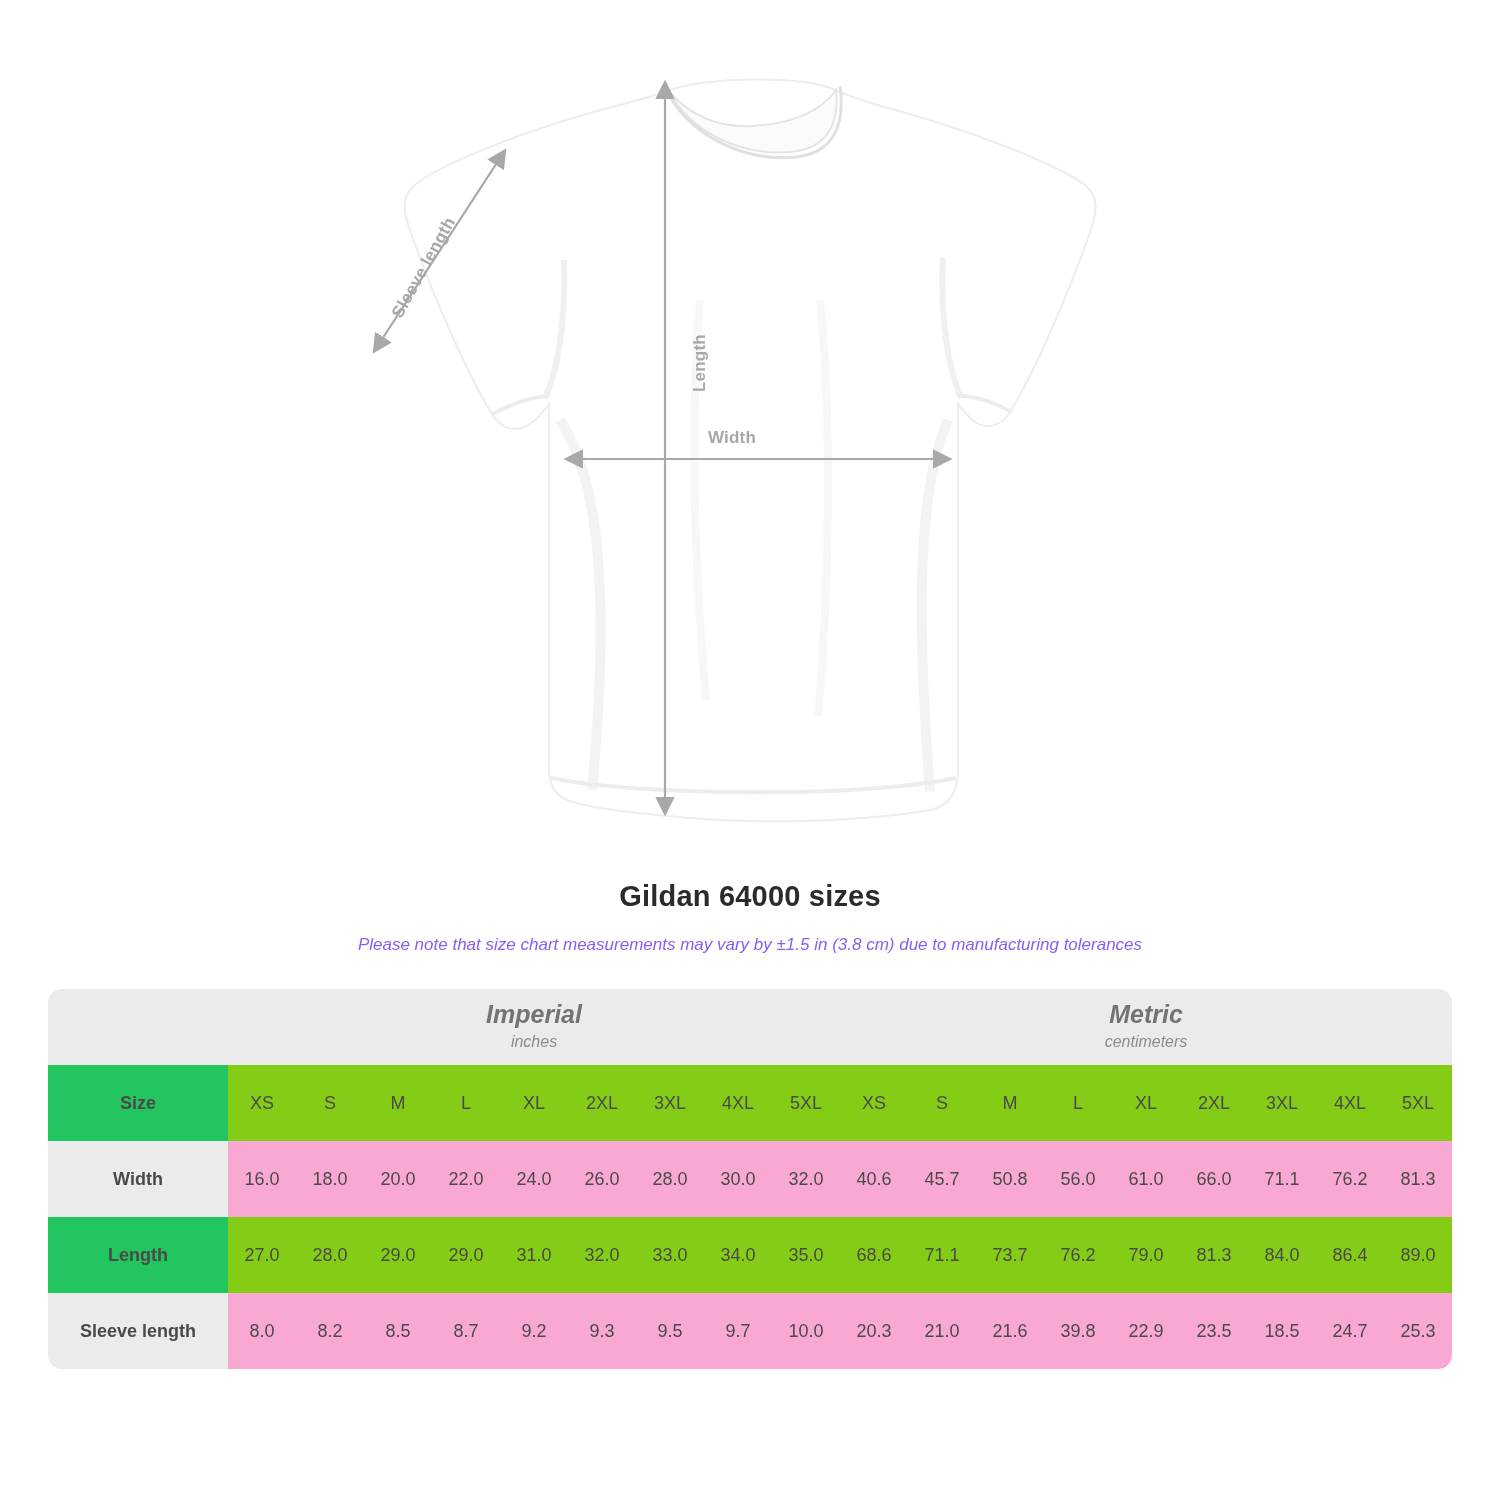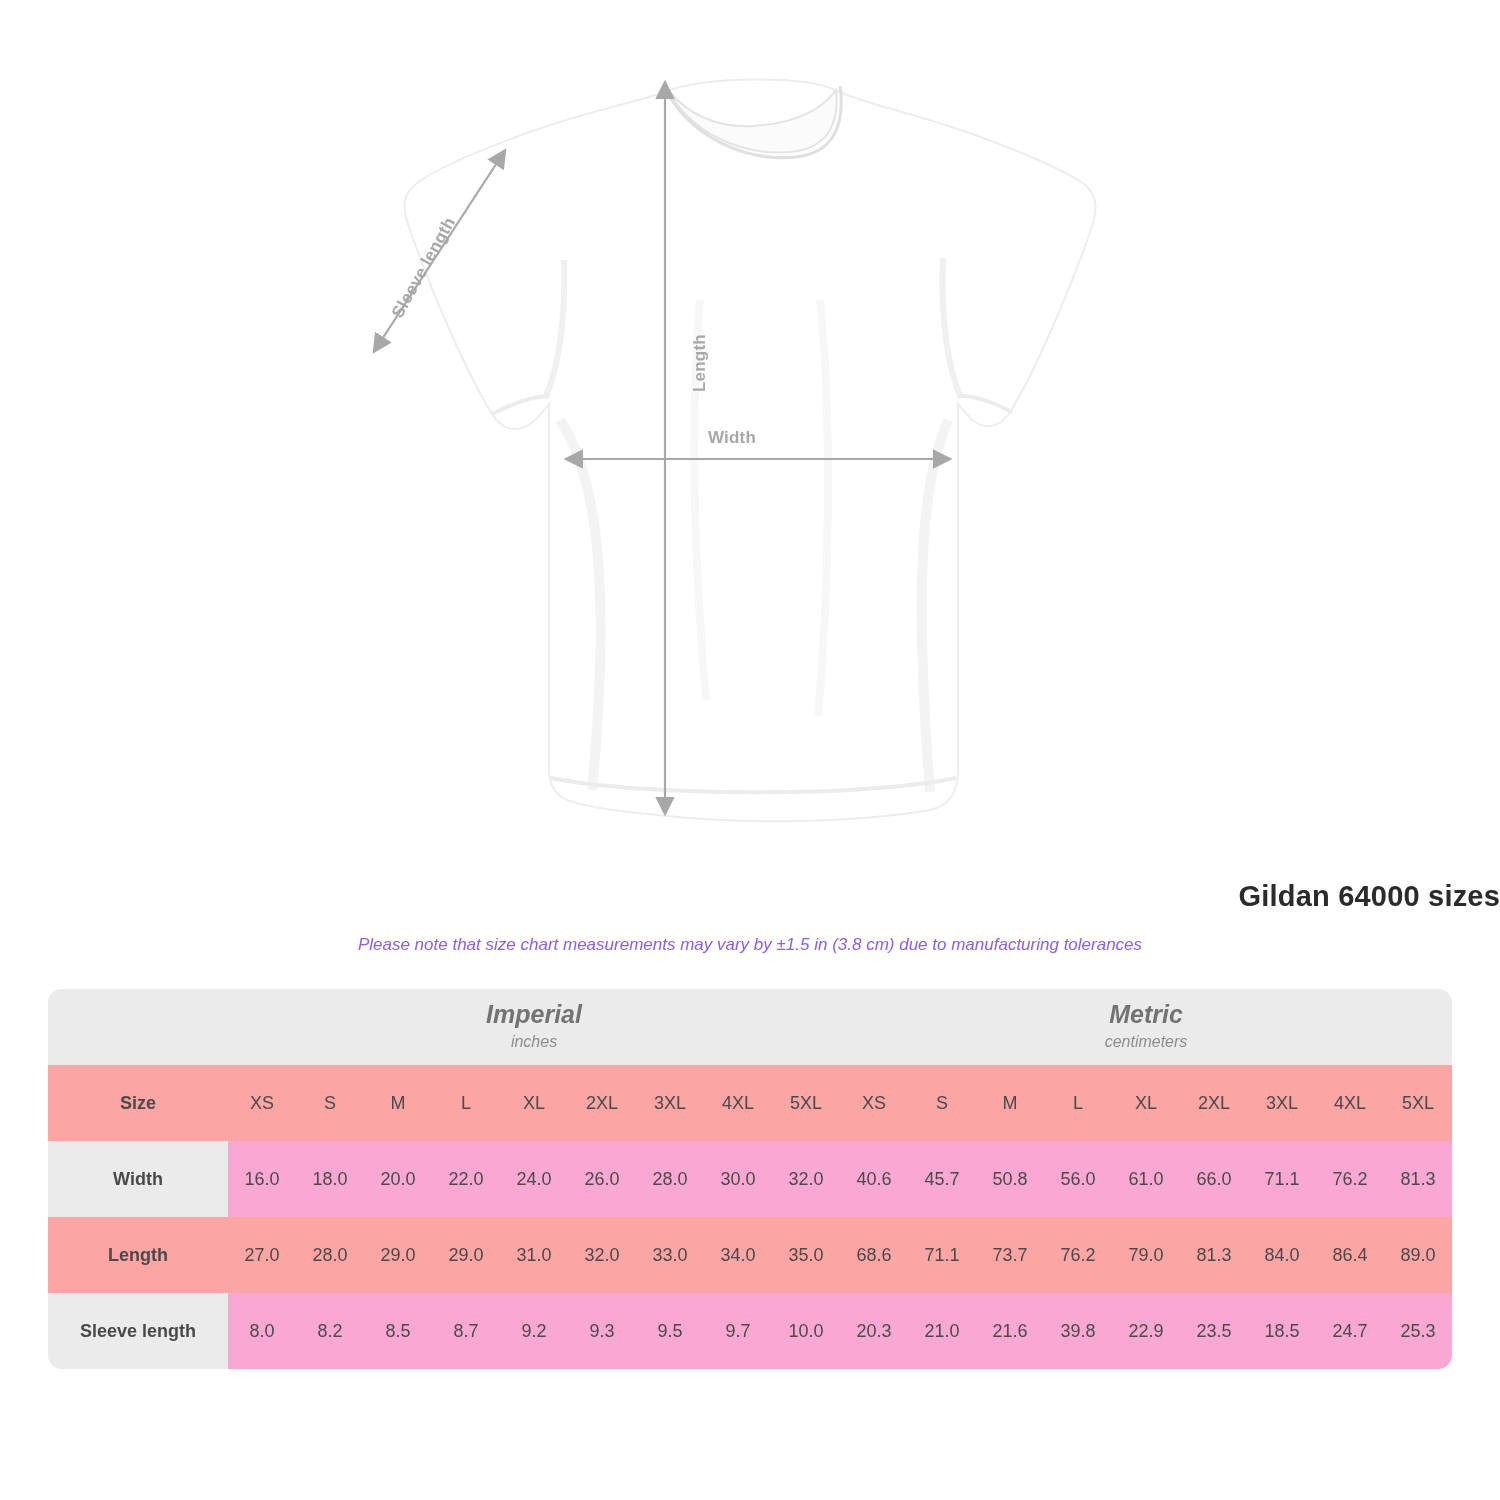--- a/index.html
+++ b/index.html
@@ -59,7 +59,6 @@
     color: #2b2b2b;
     margin: 0;
     letter-spacing: 0.2px;
-    text-align: right;
   }
   .chart-note {
     font-size: 17px;

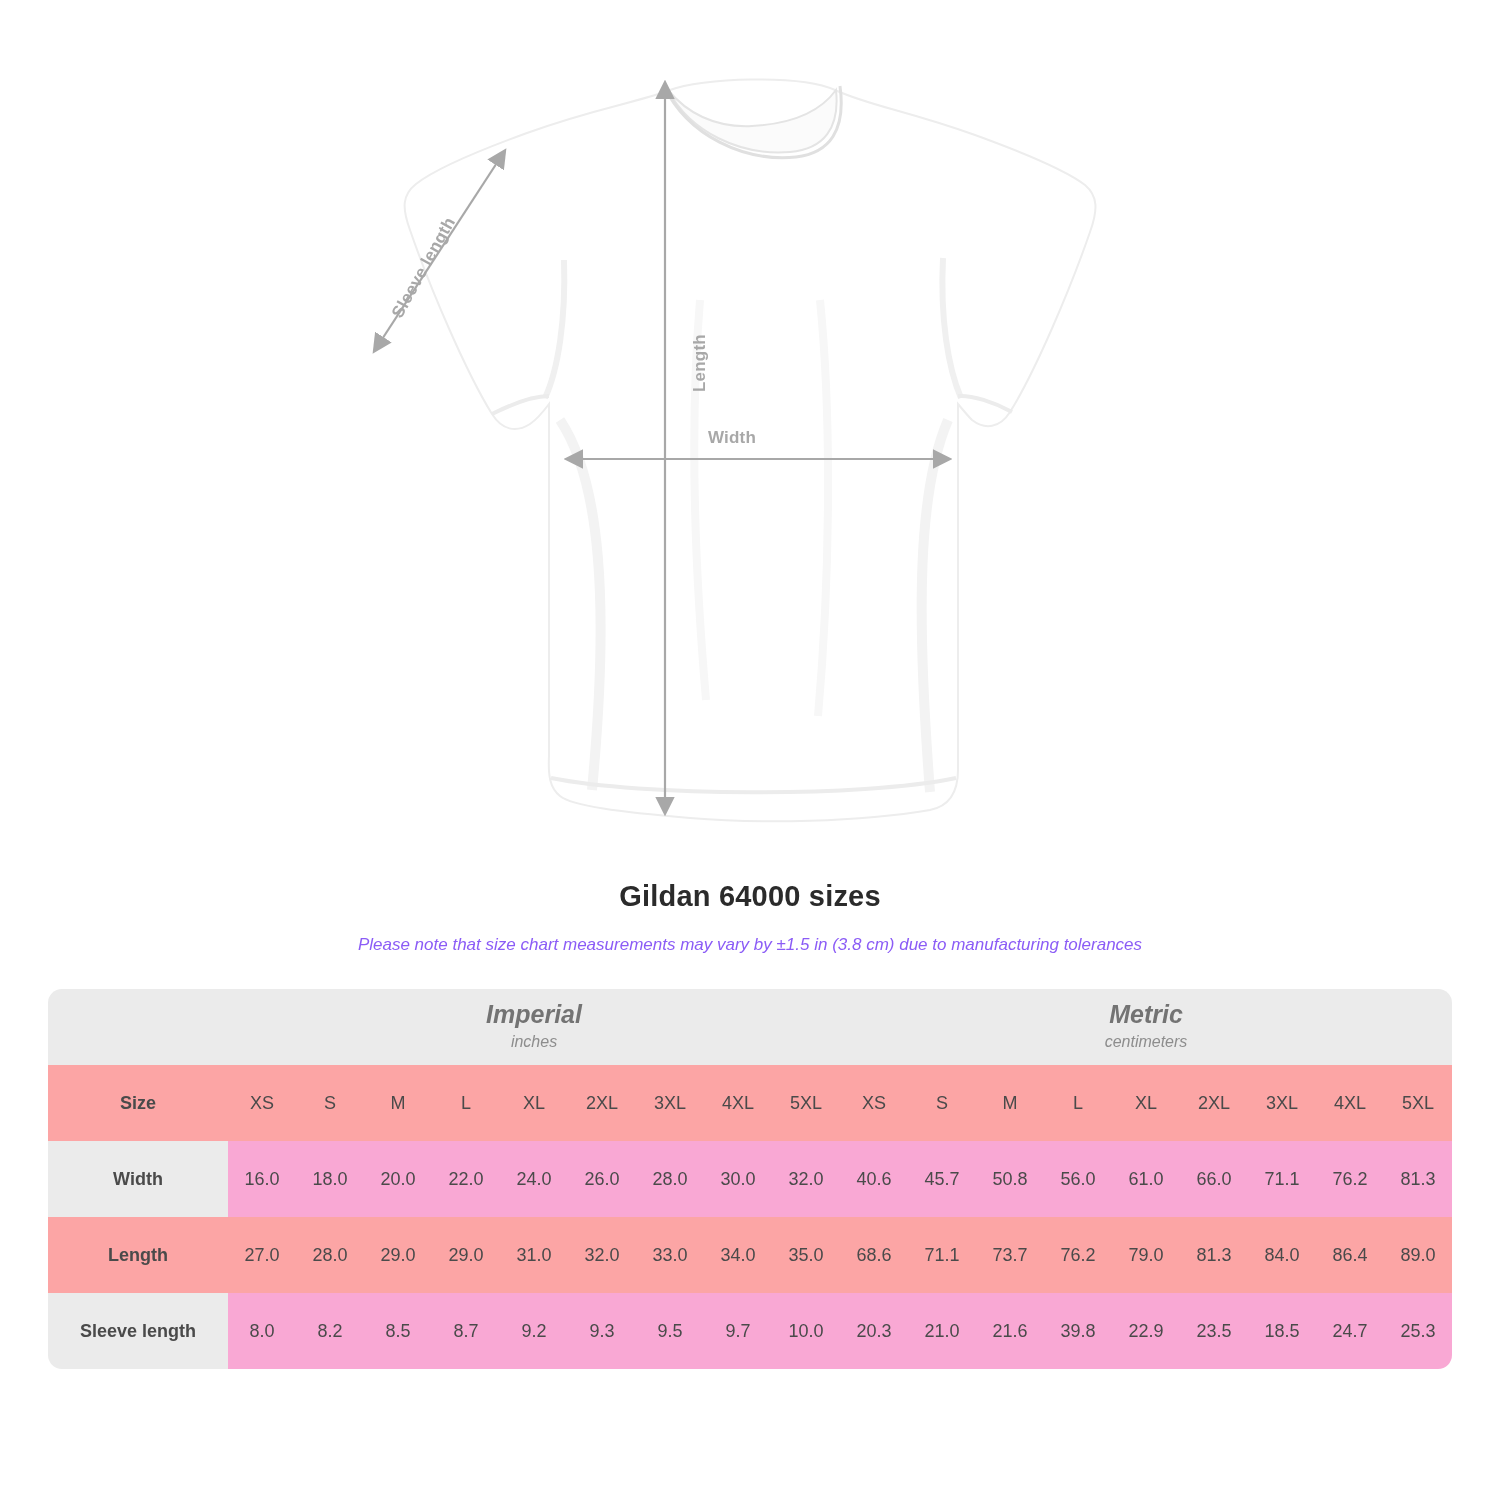--- a/index.html
+++ b/index.html
@@ -111,7 +111,7 @@
   }
   tr.r-white td { background: #fca5a5; }
   tr.r-grey td  { background: #f9a8d4; }
-  tr.r-white td.rowhead { background: #fca5a5; }
+  tr.r-white td.rowhead { background: #22c55e; }
   tr.r-grey td.rowhead  { background: #ebebeb; }
 
   col.c-label { width: 180px; }

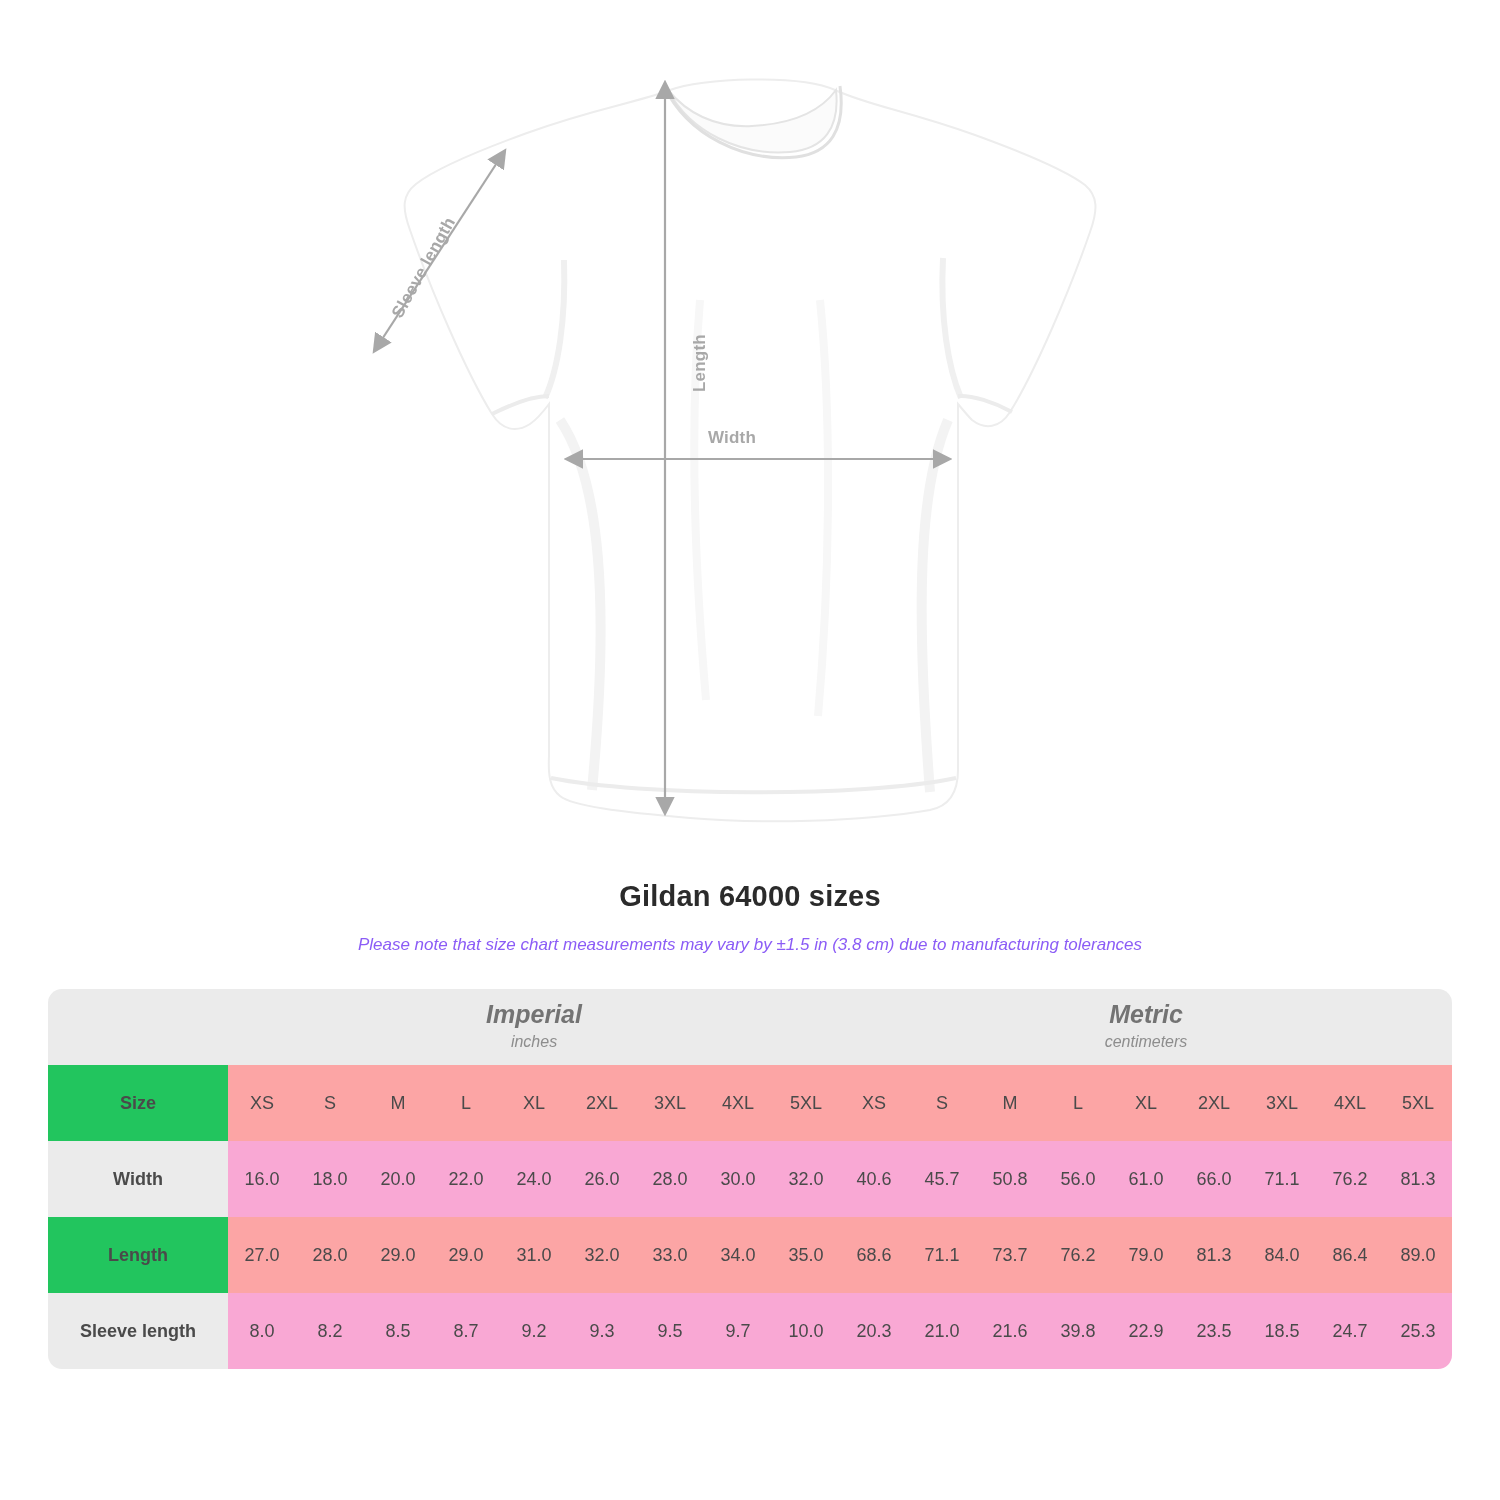--- a/index.html
+++ b/index.html
@@ -109,7 +109,7 @@
     color: #555555;
     font-size: 19px;
   }
-  tr.r-white td { background: #fca5a5; }
+  tr.r-white td { background: #84cc16; }
   tr.r-grey td  { background: #f9a8d4; }
   tr.r-white td.rowhead { background: #22c55e; }
   tr.r-grey td.rowhead  { background: #ebebeb; }

